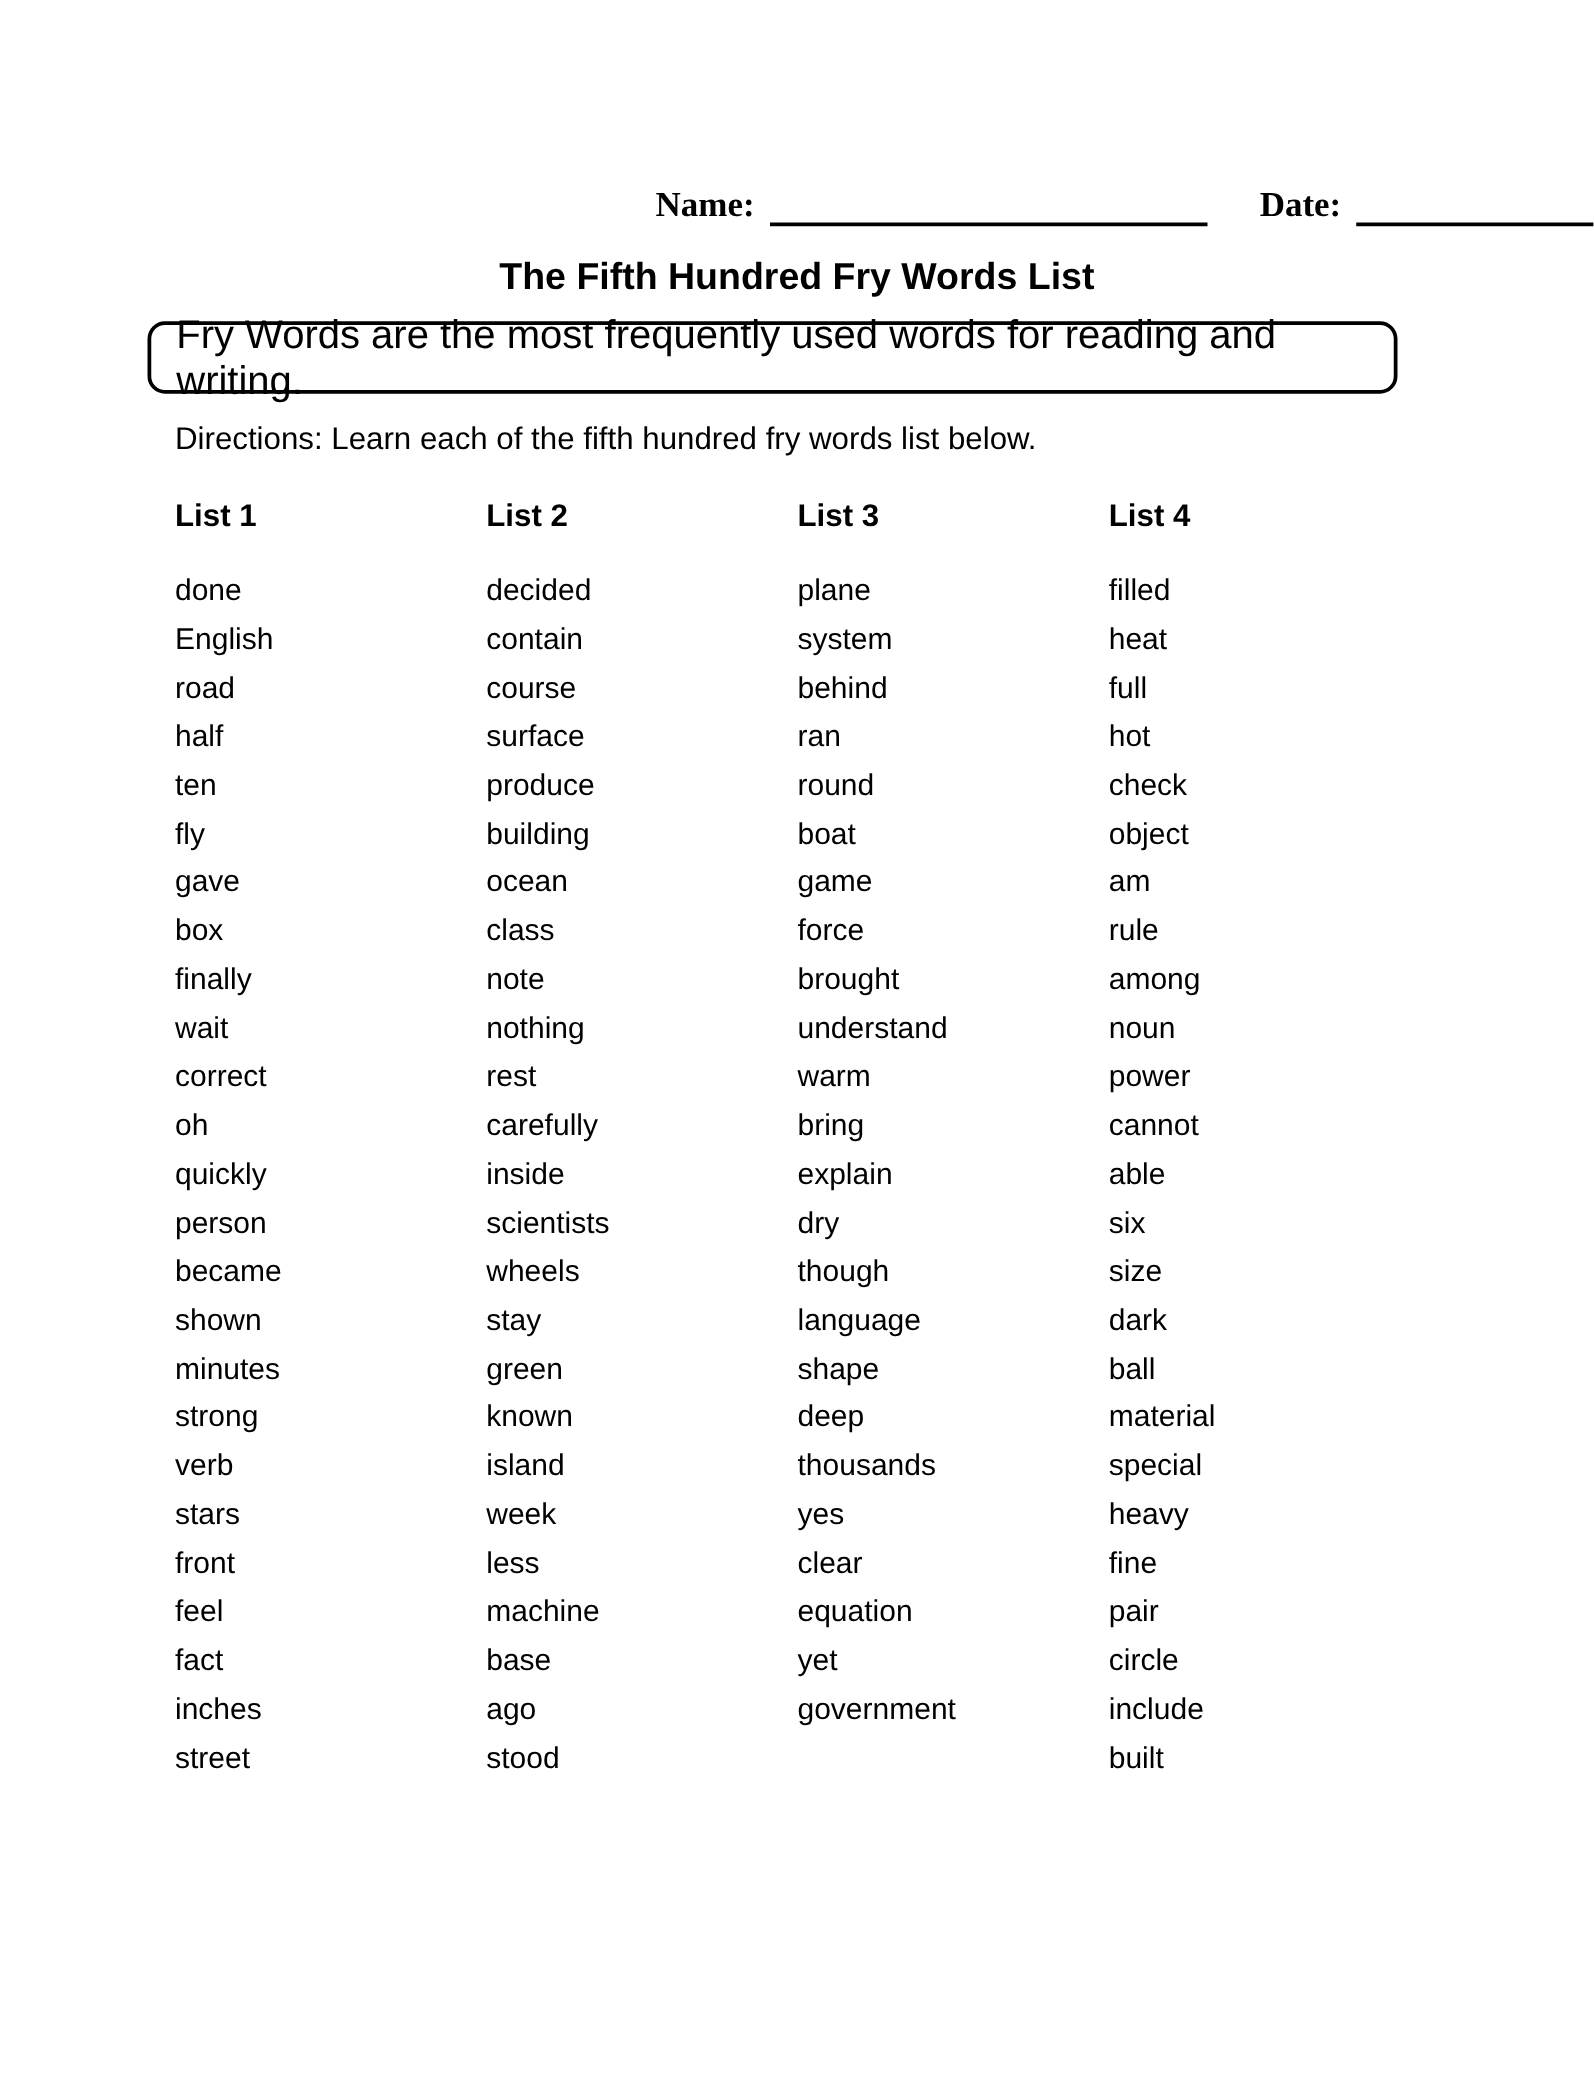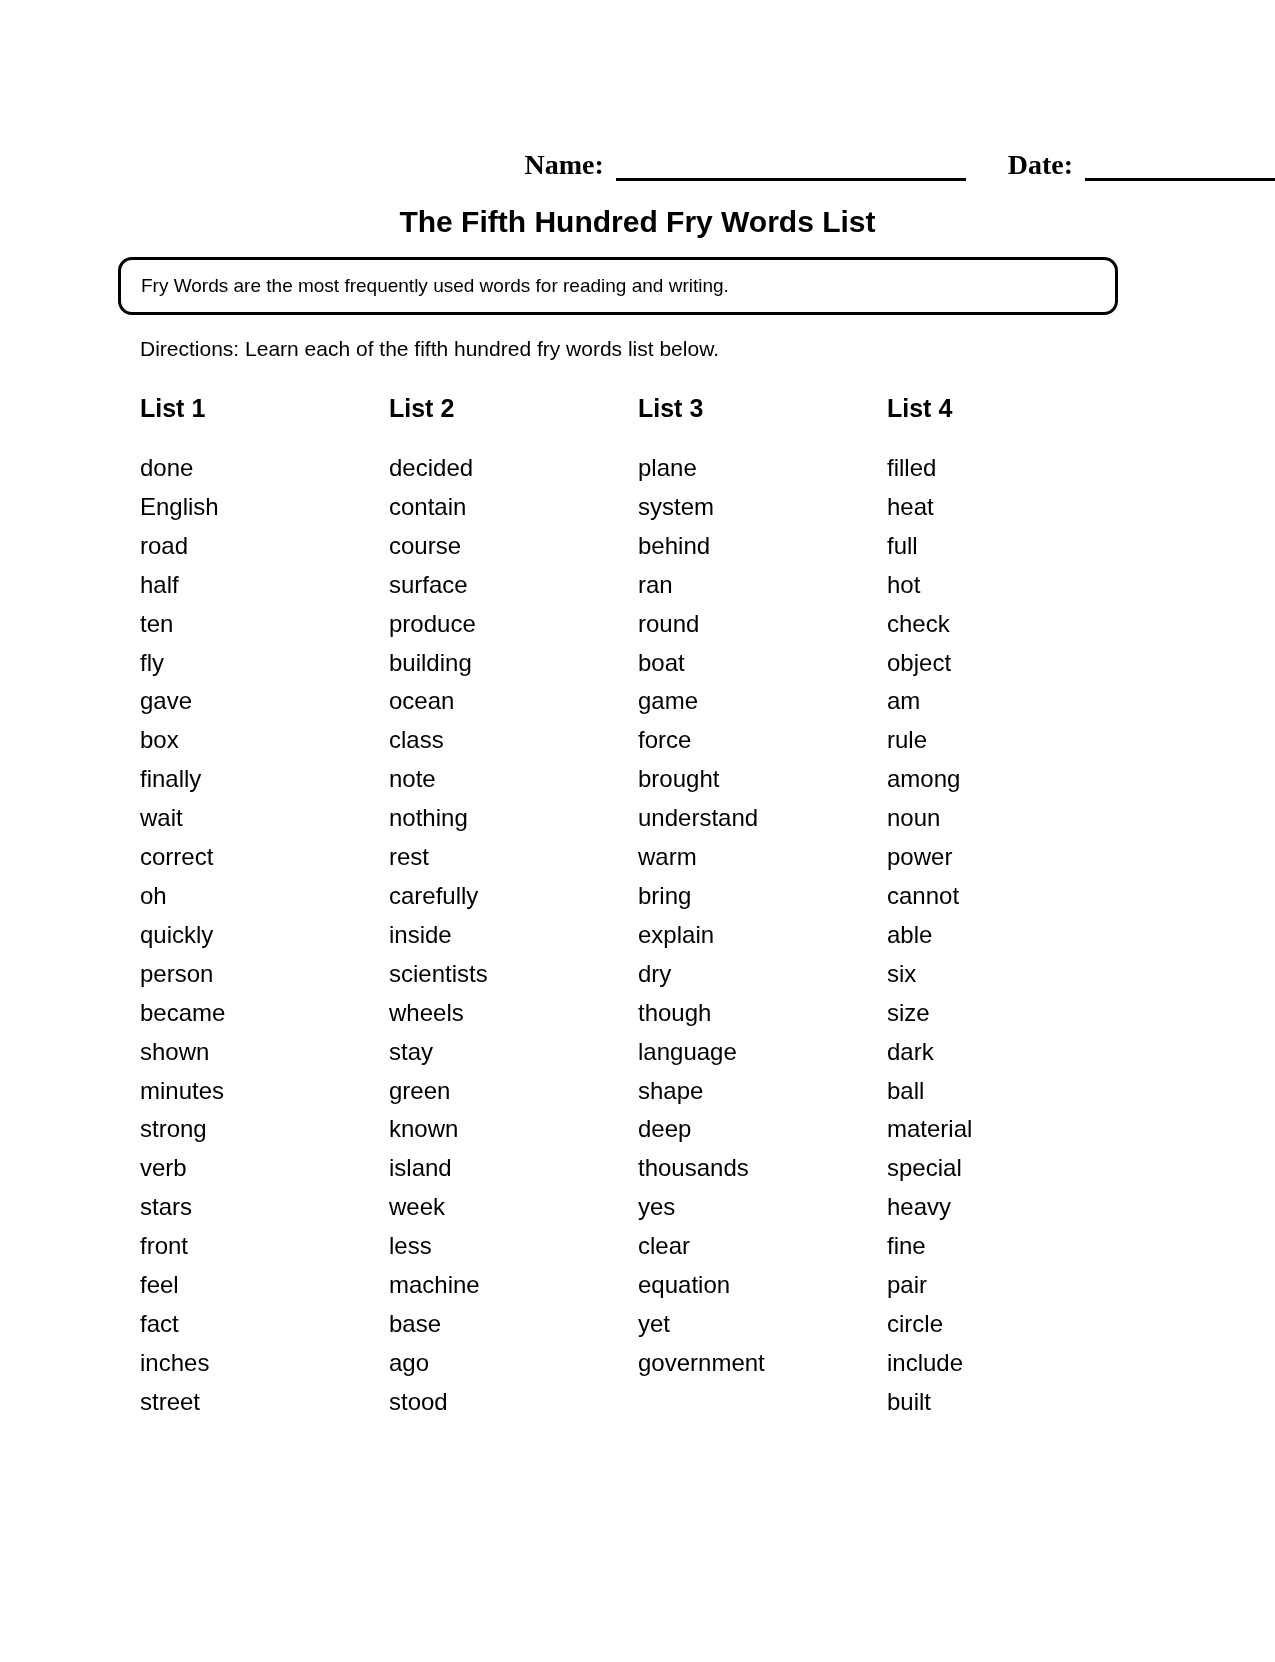--- a/index.html
+++ b/index.html
@@ -52,7 +52,7 @@
     display: flex;
     align-items: center;
     padding-left: 20px;
-    font-size: 19px;
+    font-size: 32px;
   }
   
   .directions {

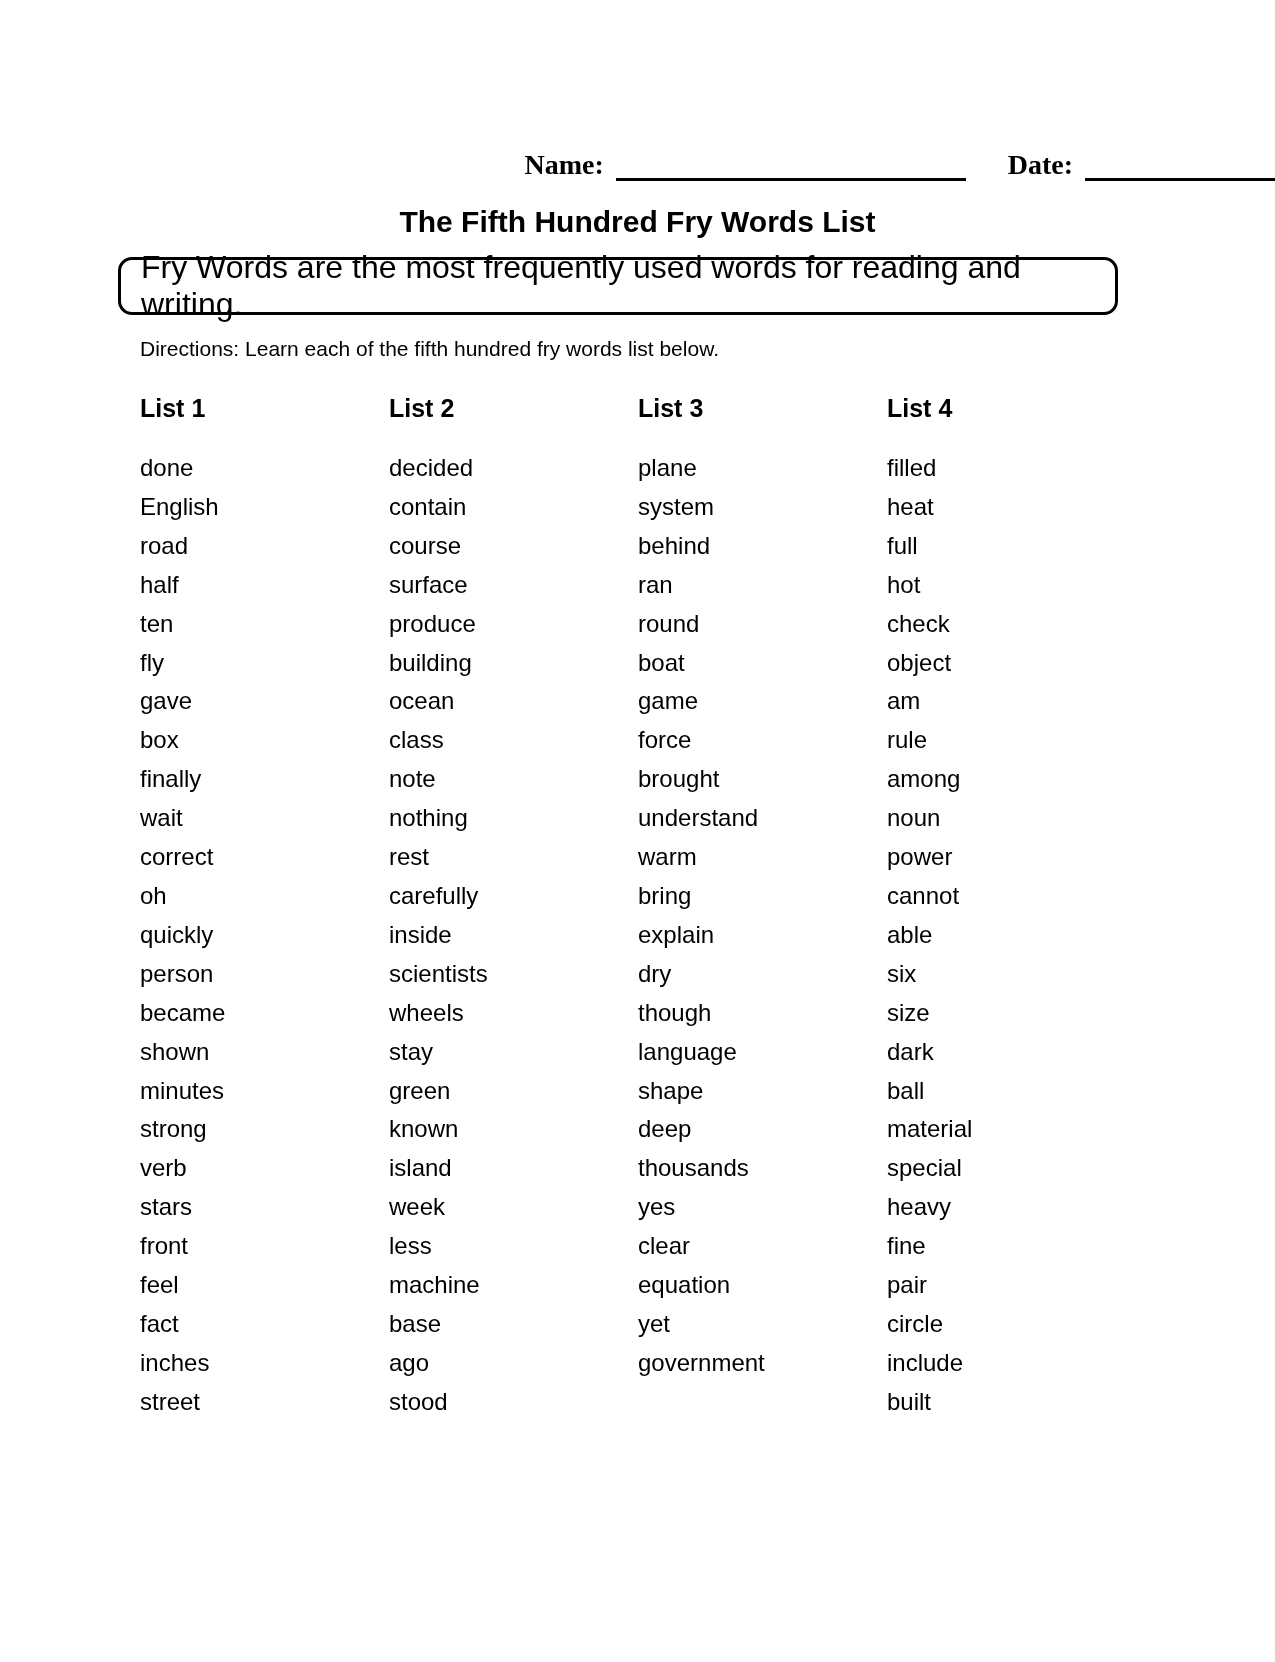--- a/index.html
+++ b/index.html
@@ -57,7 +57,7 @@
   
   .directions {
     margin: 22px 0 0 140px;
-    font-size: 21px;
+    font-size: 25px;
   }
   
   .columns {

